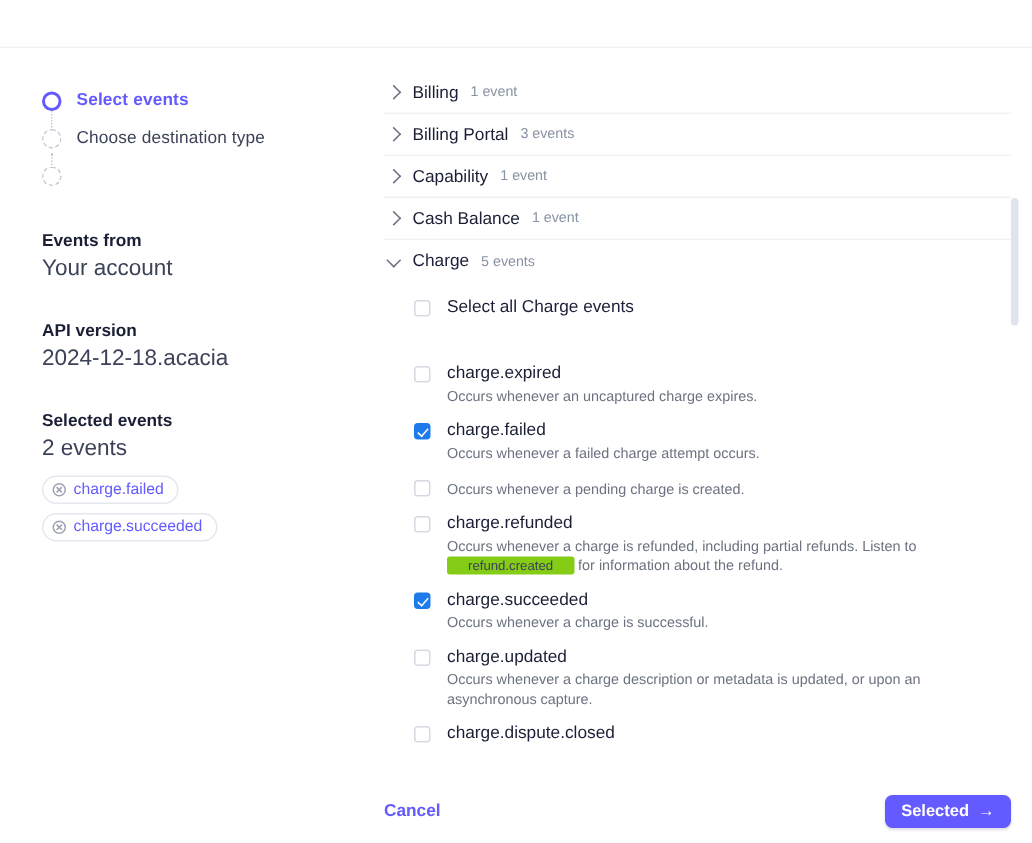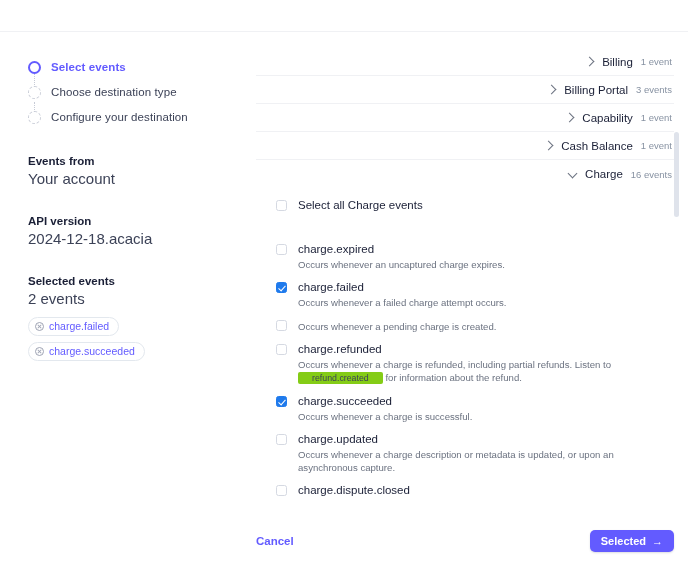--- a/index.html
+++ b/index.html
@@ -77,7 +77,6 @@
     display: flex; align-items: center; gap: 8px;
     height: 28px; padding: 0 2px;
     border-bottom: 1px solid #f0f1f4;
-    justify-content: flex-end;
   }
   .chev {
     width: 9px; height: 9px; flex: 0 0 9px; position: relative;

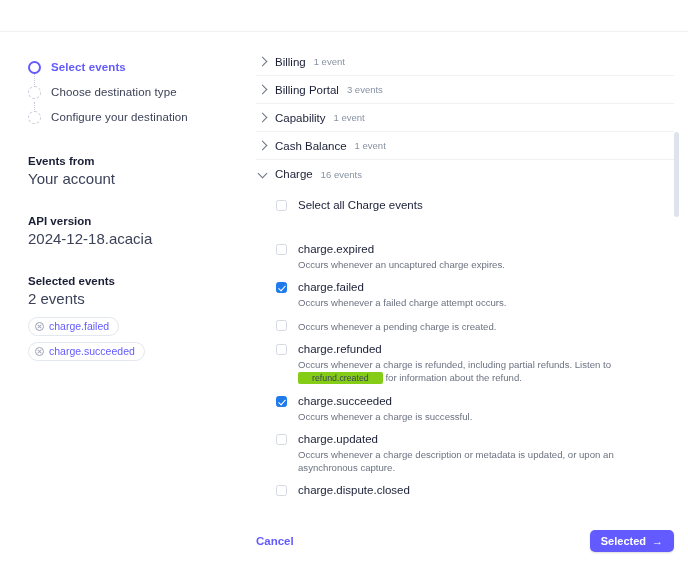--- a/index.html
+++ b/index.html
@@ -166,7 +166,6 @@
       </div>
       <div class="step">
         <span class="step-marker inactive"></span>
-        <span class="step-label inactive">Configure your destination</span>
       </div>
     </div>
 

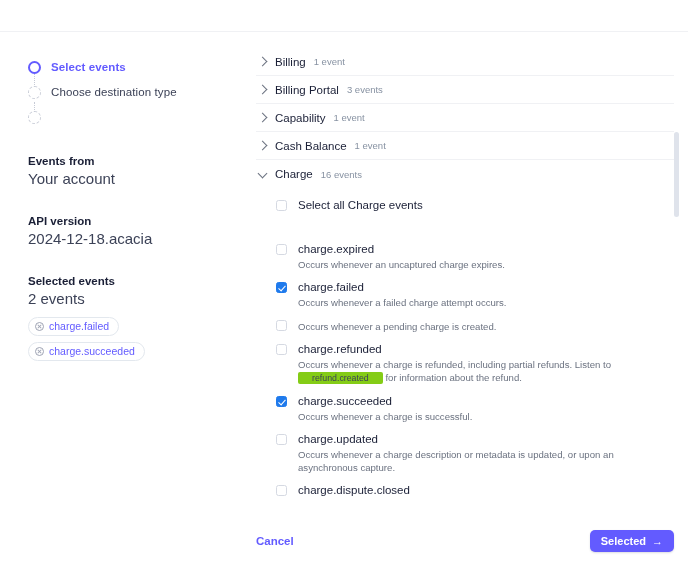--- a/index.html
+++ b/index.html
@@ -225,7 +225,7 @@
     <div class="acc-row" style="border-bottom:none;">
       <span class="chev down"></span>
       <span class="acc-name">Charge</span>
-      <span class="acc-count">16 events</span>
+      <span class="acc-count">5 events</span>
     </div>
 
     <div class="events" style="padding-left:20px;">

